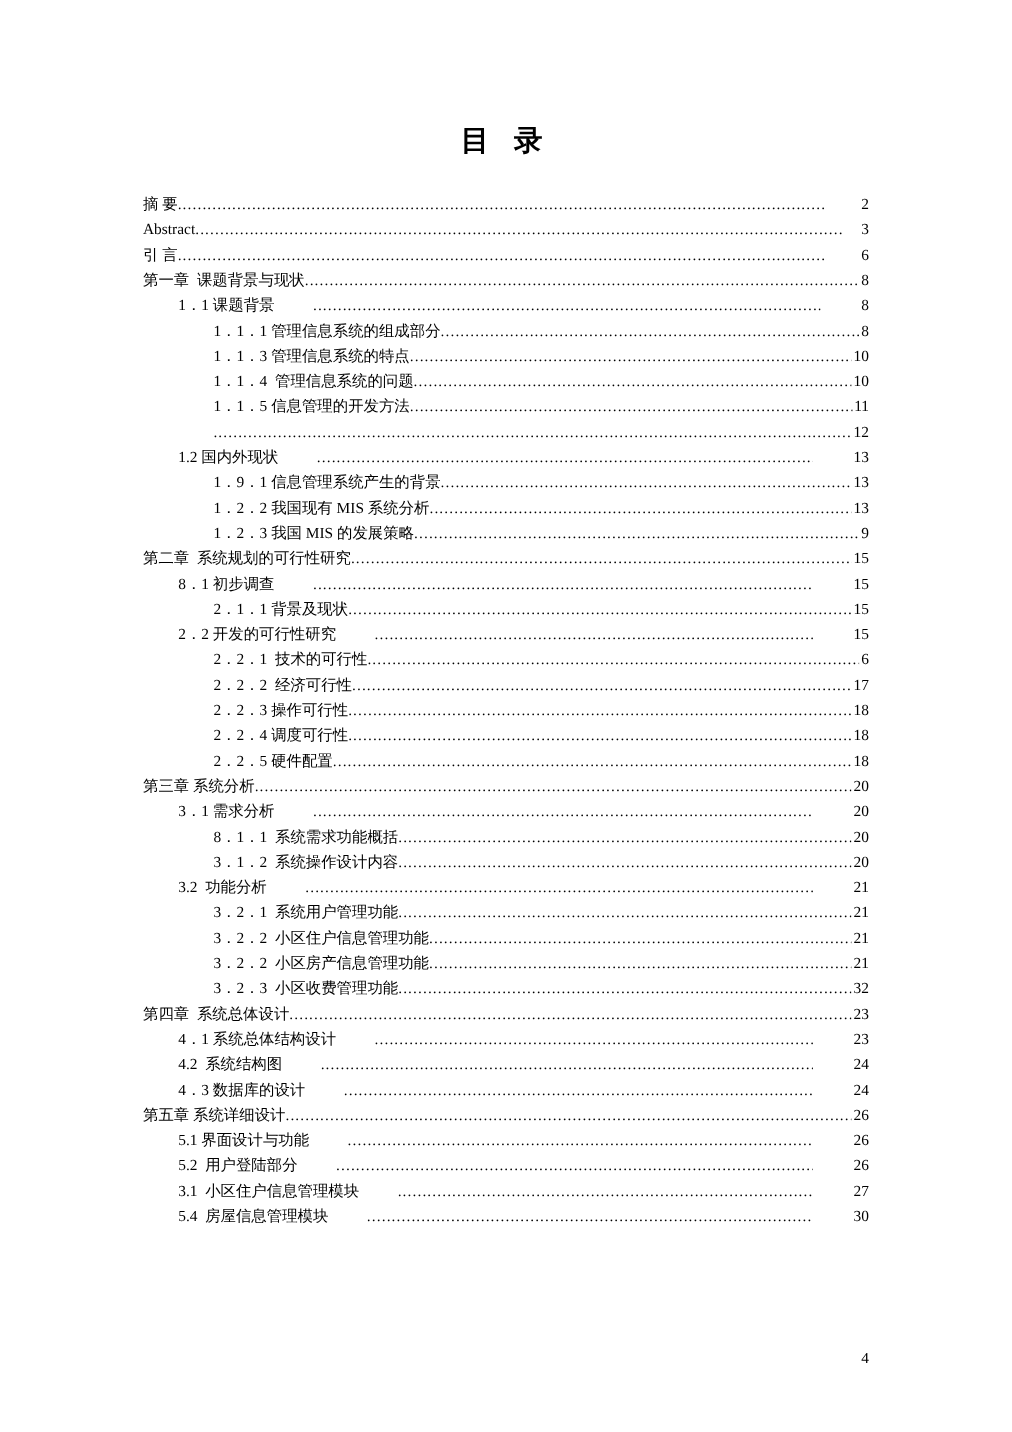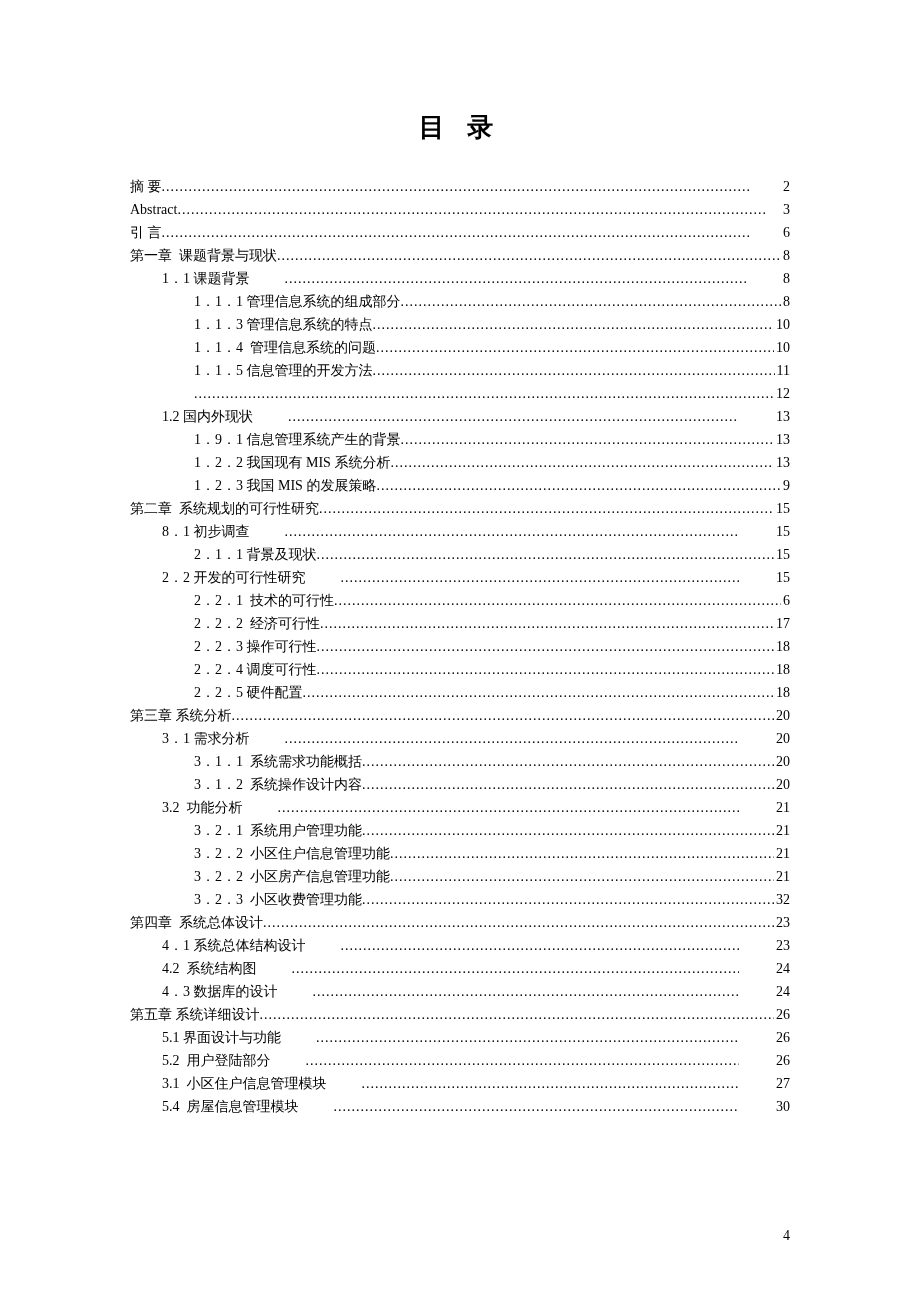--- a/index.html
+++ b/index.html
@@ -186,7 +186,7 @@
         <span class="toc-page">20</span>
       </div>
       <div class="toc-line indent-2">
-        <span class="toc-label">3．1．1  系统需求功能概括</span>
+        <span class="toc-label">8．1．1  系统需求功能概括</span>
         <span class="toc-dots"></span>
         <span class="toc-page">20</span>
       </div>

